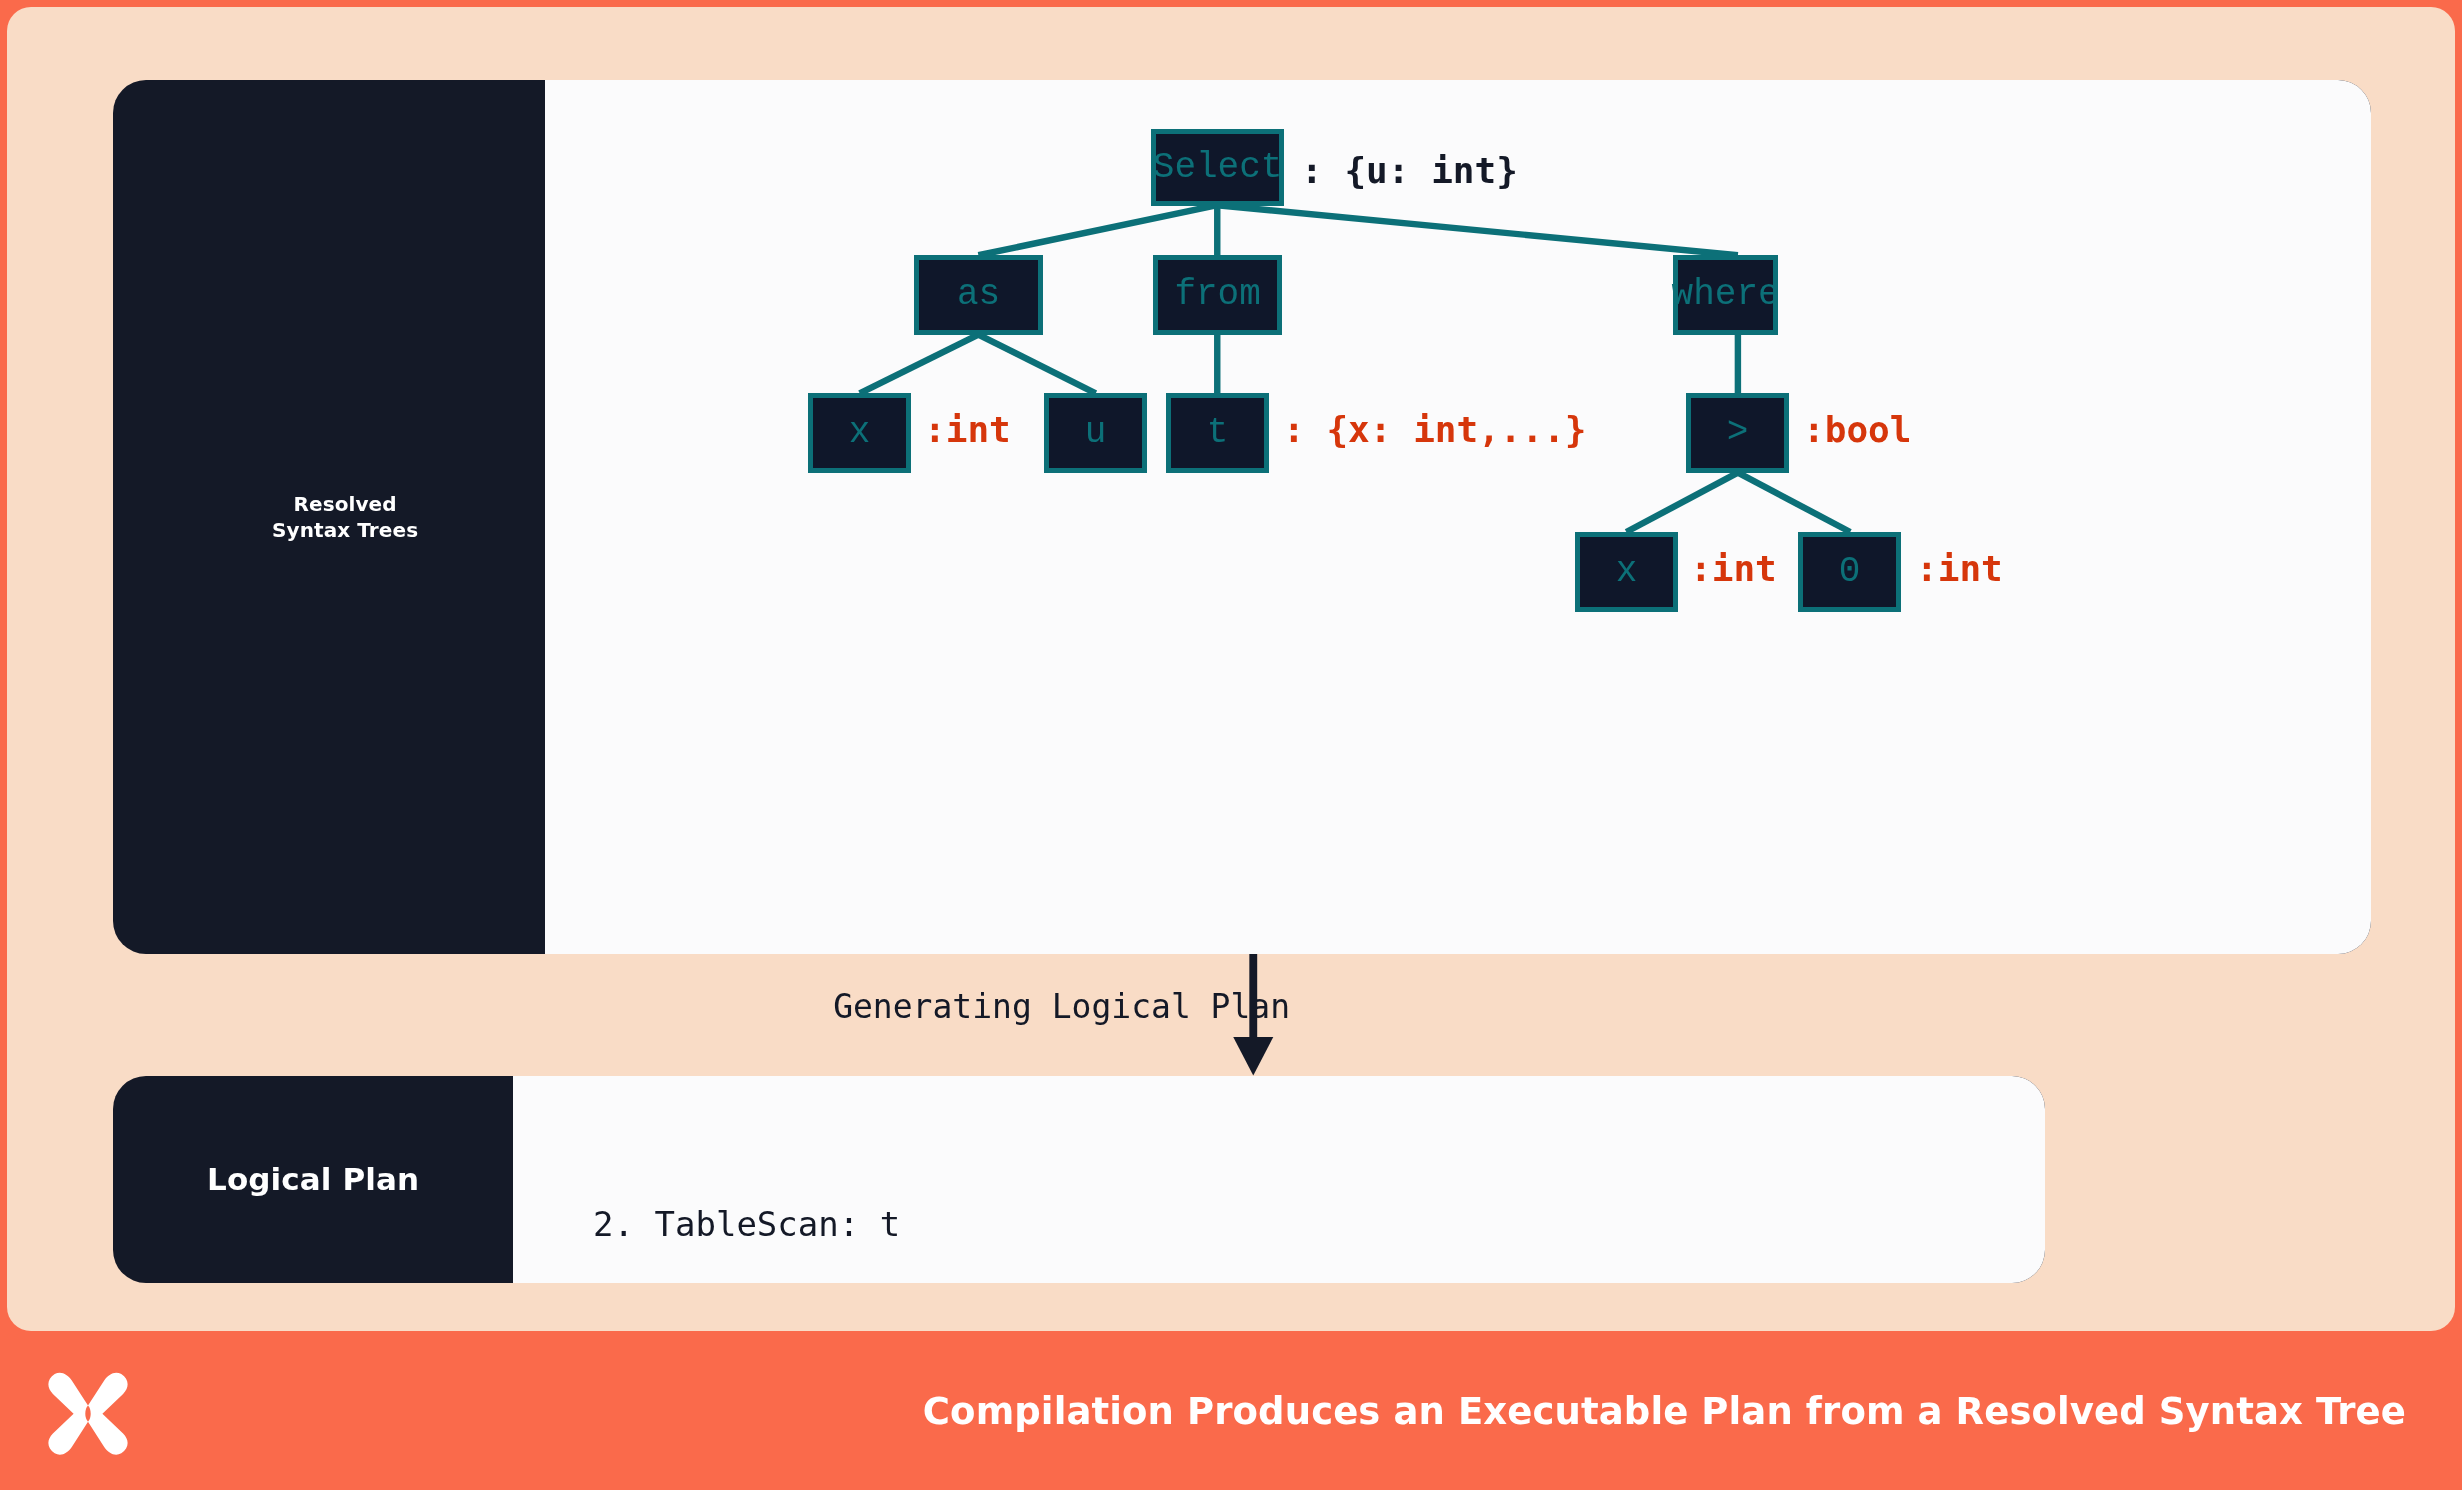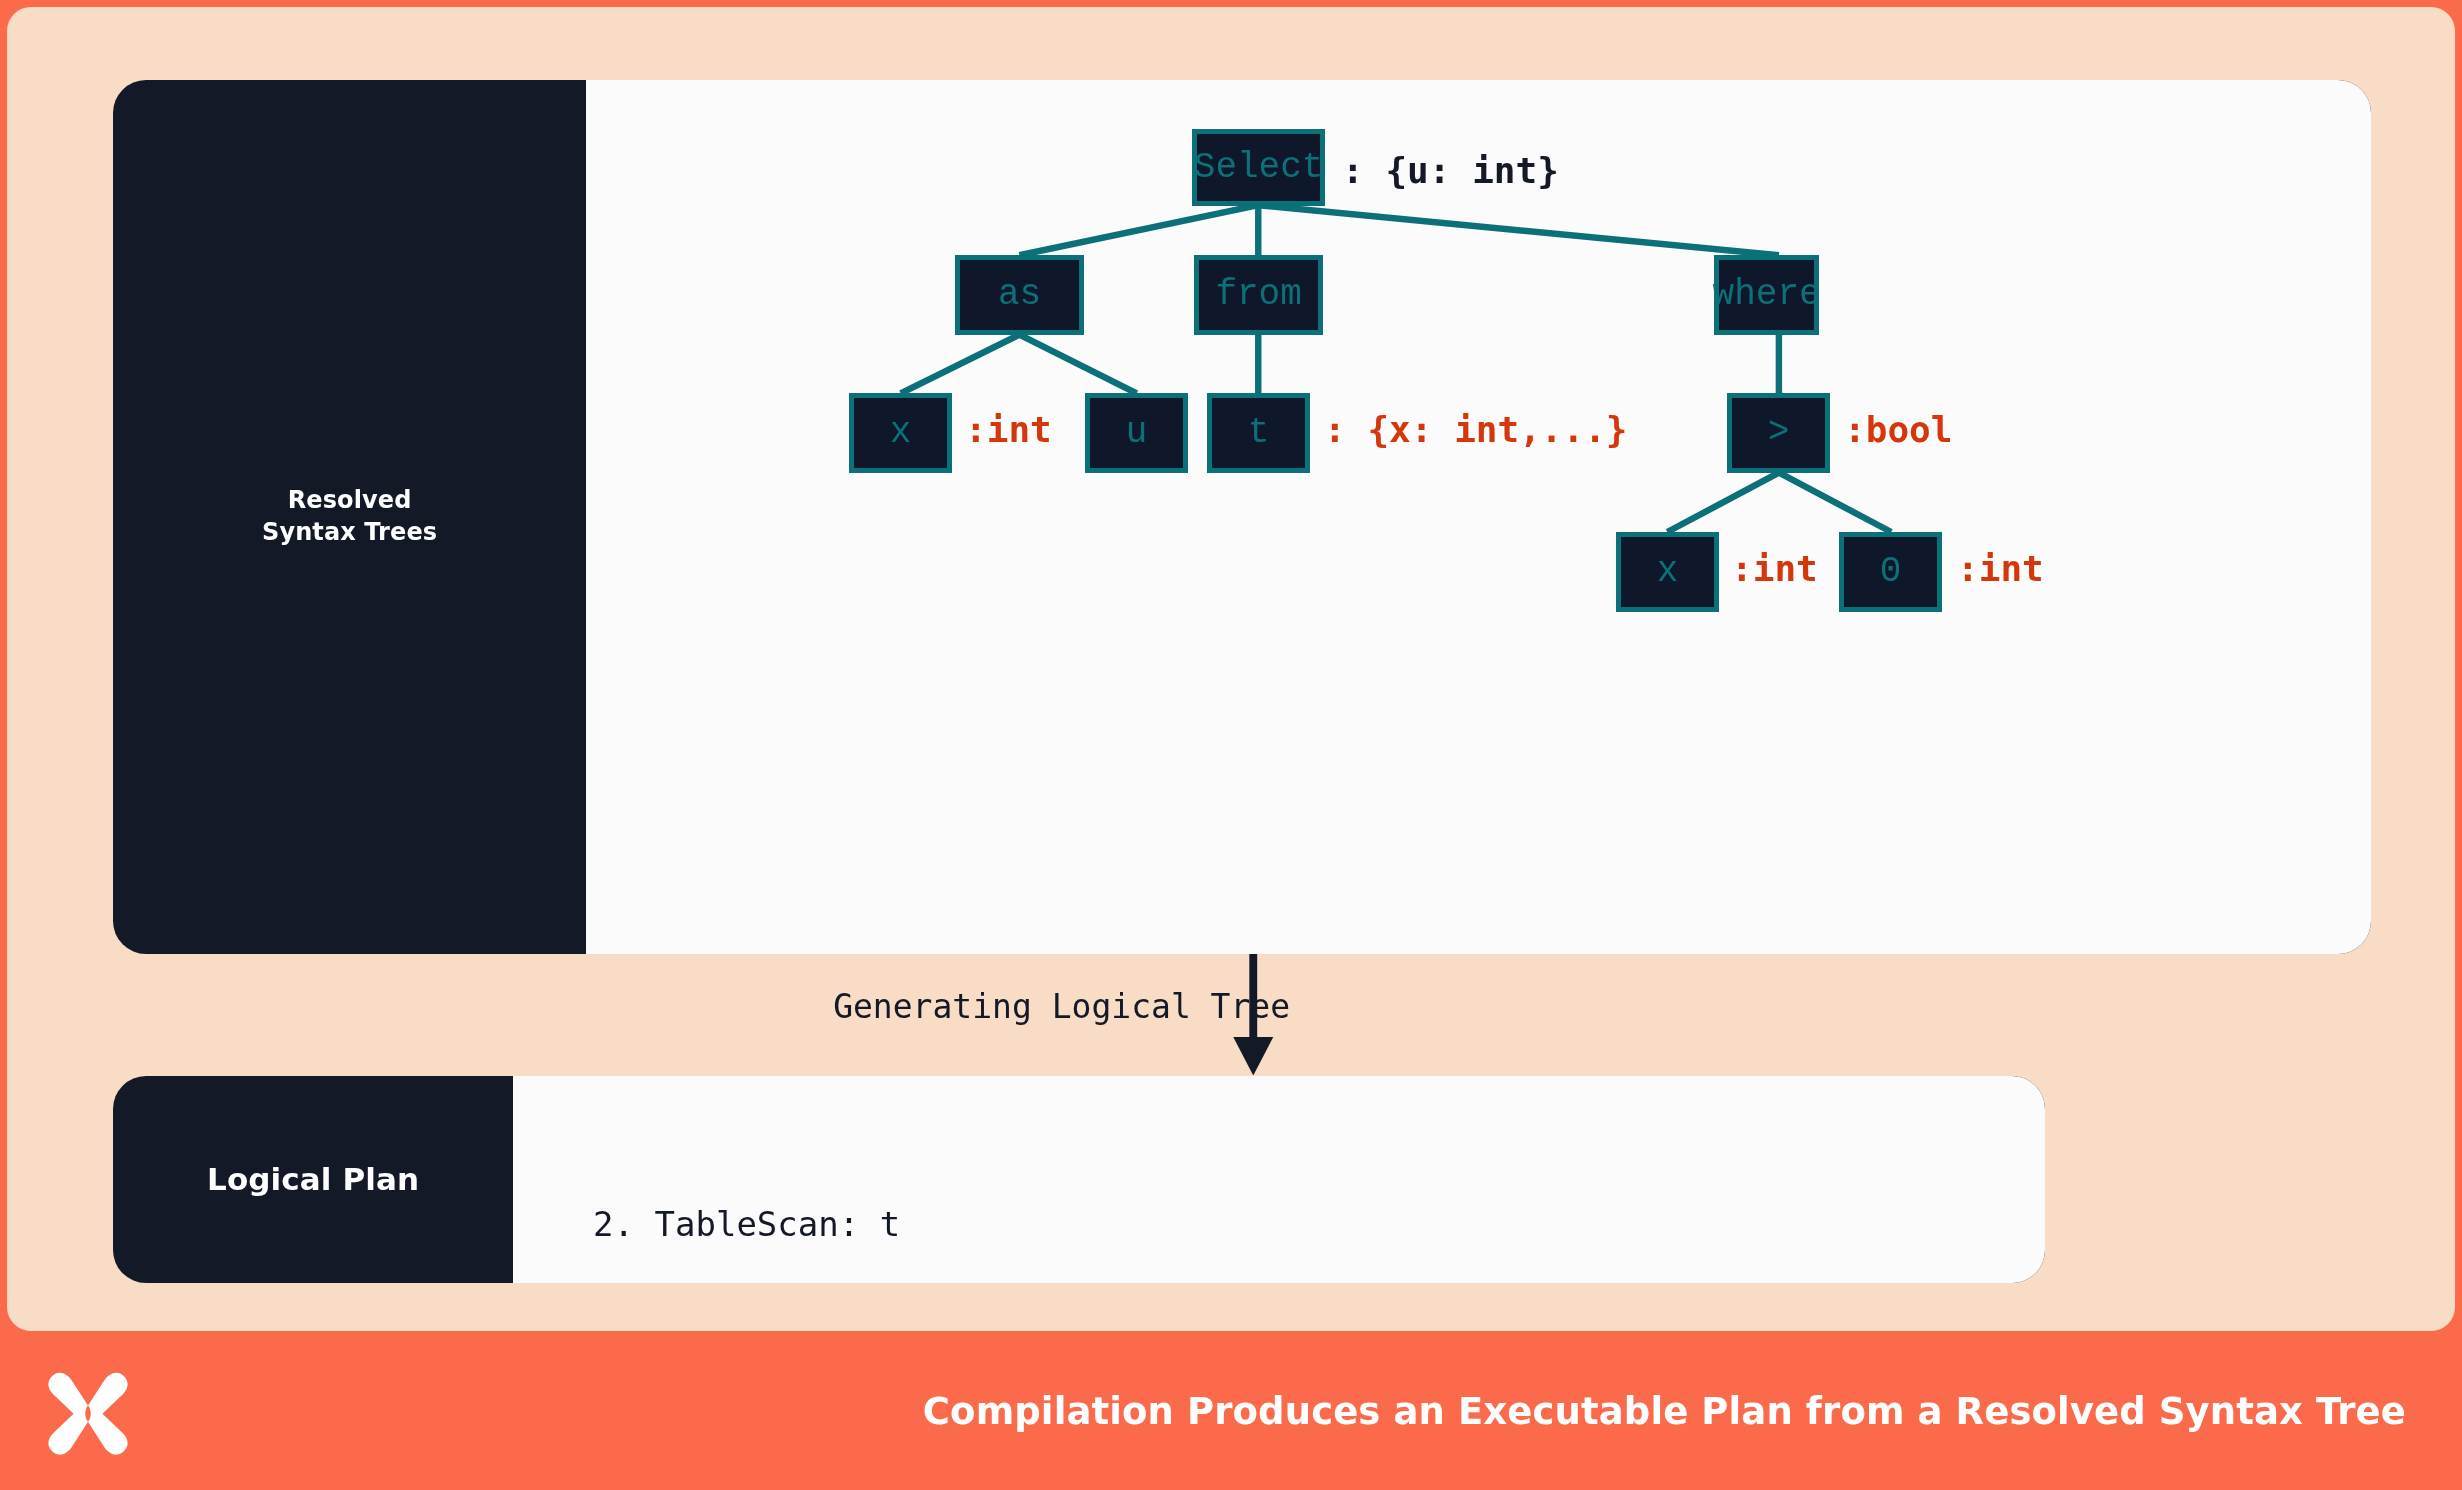--- a/index.html
+++ b/index.html
@@ -72,8 +72,9 @@
     height: 874px;
   }
   #tree-panel .panel-label {
-    width: 473px;
-    font-size: 24px;
+    width: 400px;
+    font-size: 20px;
+    padding-left: 32px;
   }
   #tree-canvas {
     position: absolute;

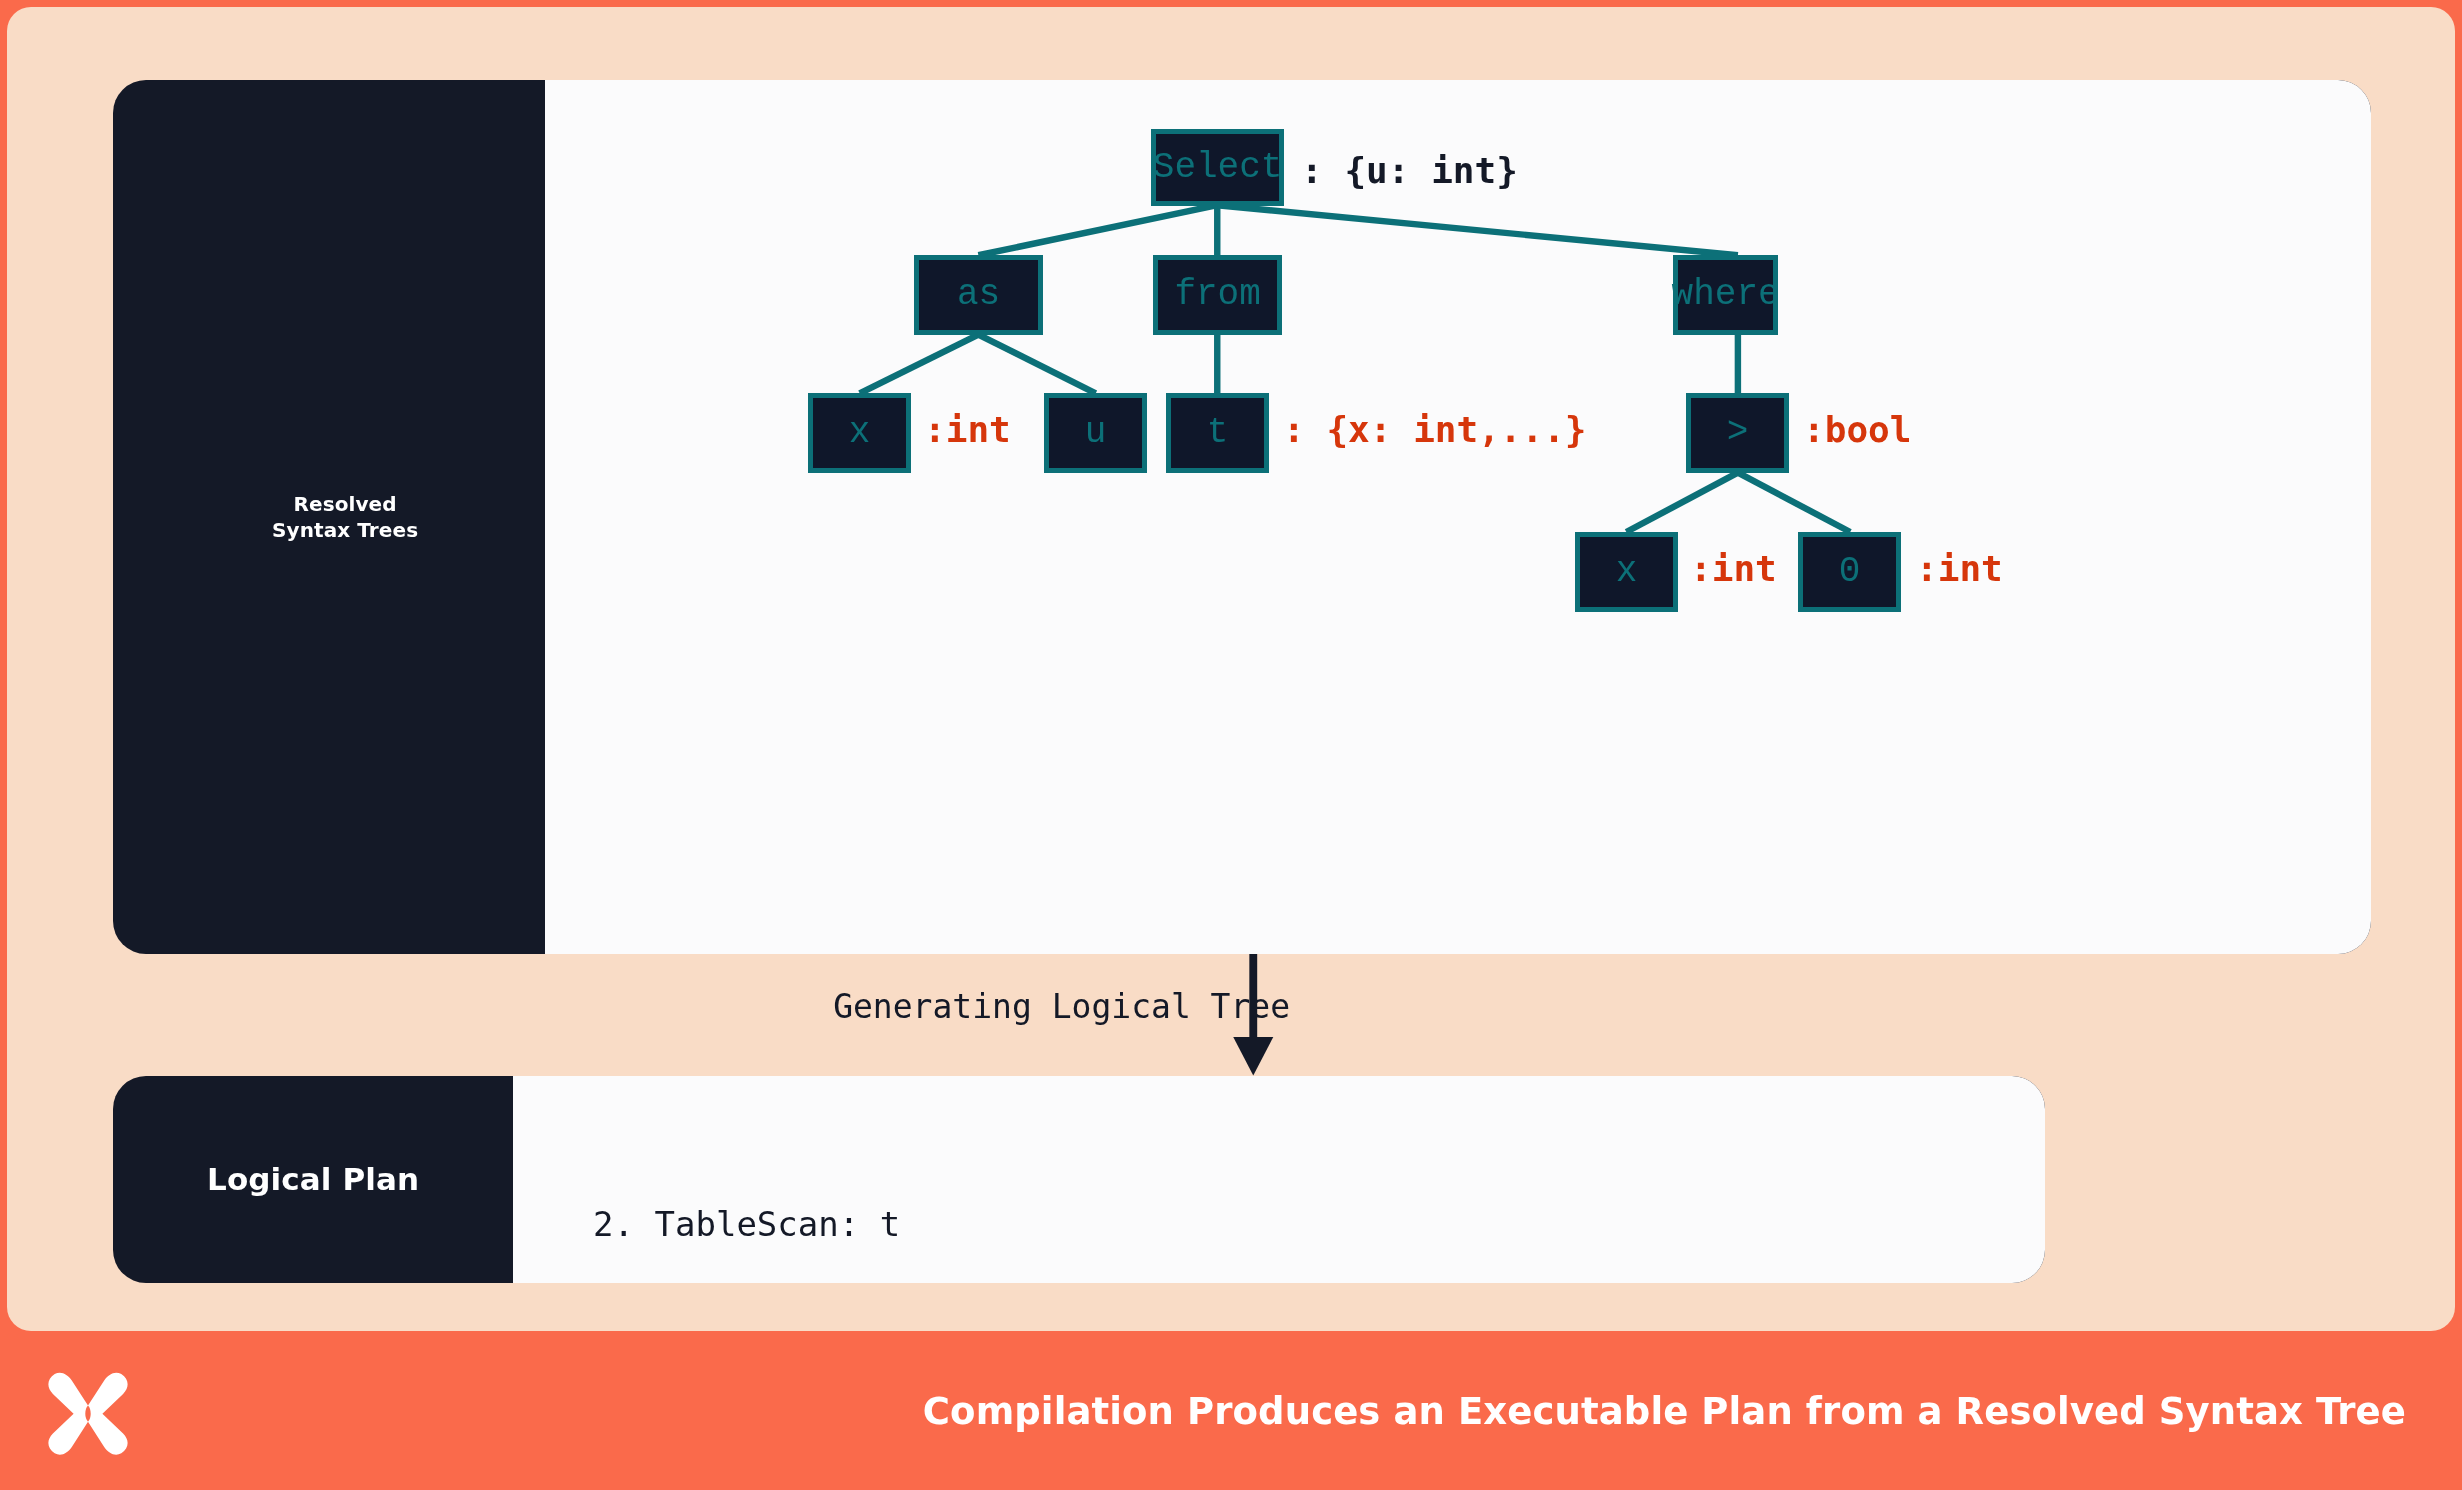--- a/index.html
+++ b/index.html
@@ -269,7 +269,7 @@
     </div>
 
     <div id="transition">
-      <div id="transition-caption">Generating Logical Tree</div>
+      <div id="transition-caption">Generating Logical Plan</div>
       <svg id="arrow-svg" viewBox="0 0 120 172">
         <line x1="38" y1="-30" x2="38" y2="128" stroke="#141927" stroke-width="11"></line>
         <polygon points="38,170 10,116 66,116" fill="#141927"></polygon>

